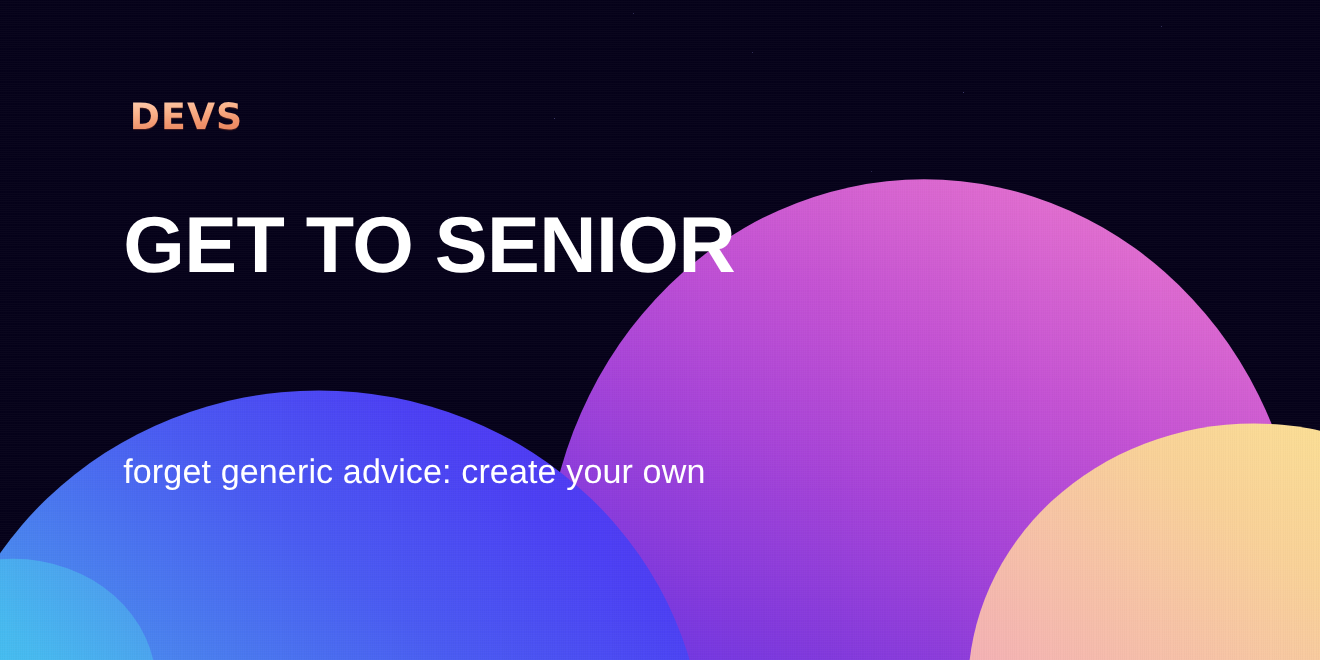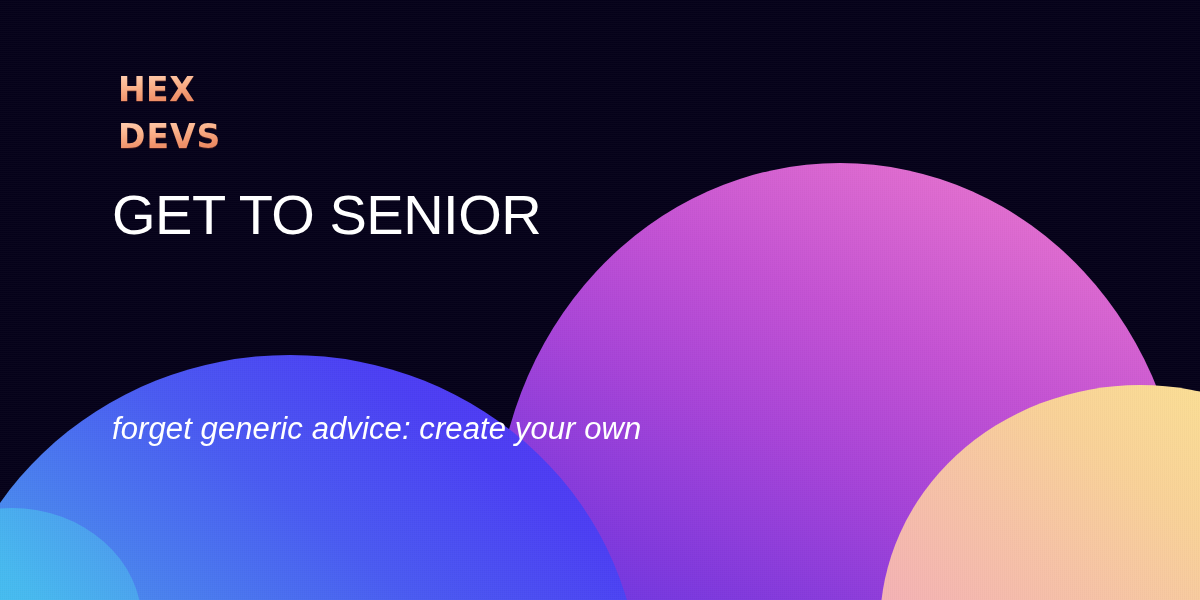--- a/index.html
+++ b/index.html
@@ -174,7 +174,6 @@
   <div id="content">
 
     <div id="logo">
-      <span class="logo-line logo-line-1">HEX</span>
       <span class="logo-line logo-line-2">DEVS</span>
     </div>
 

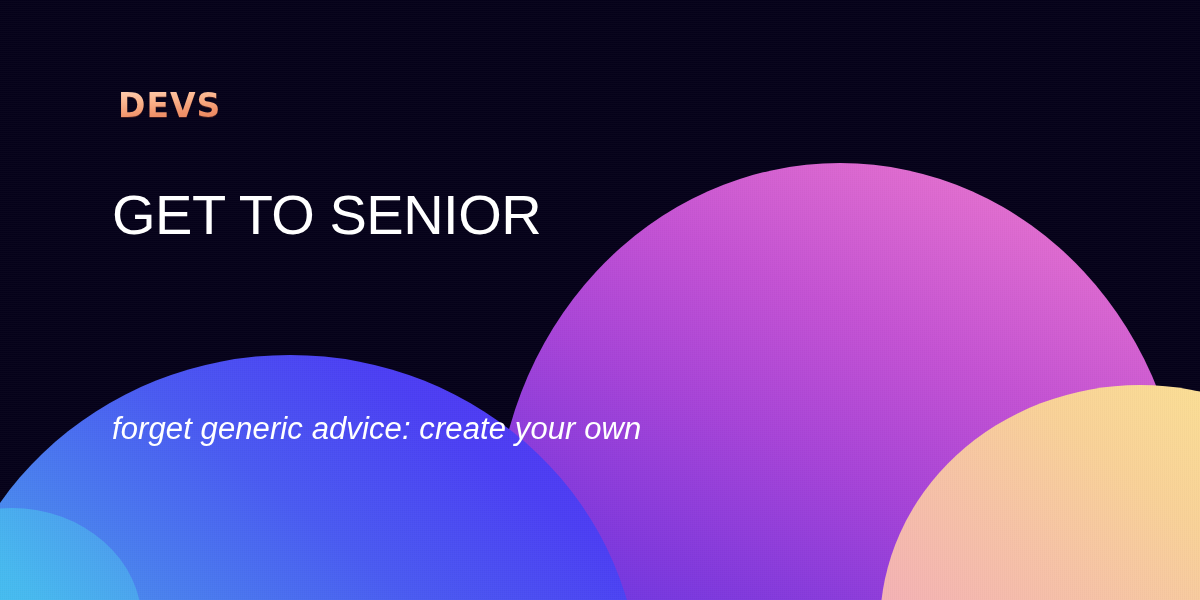--- a/index.html
+++ b/index.html
@@ -137,8 +137,8 @@
   #headline {
     position:absolute; left:112px; top:188px;
     font-family:"Liberation Sans", sans-serif;
-    font-weight:400;
-    font-size:56px;
+    font-weight:700;
+    font-size:72px;
     line-height:.98;
     letter-spacing:-.5px;
     color:#ffffff;

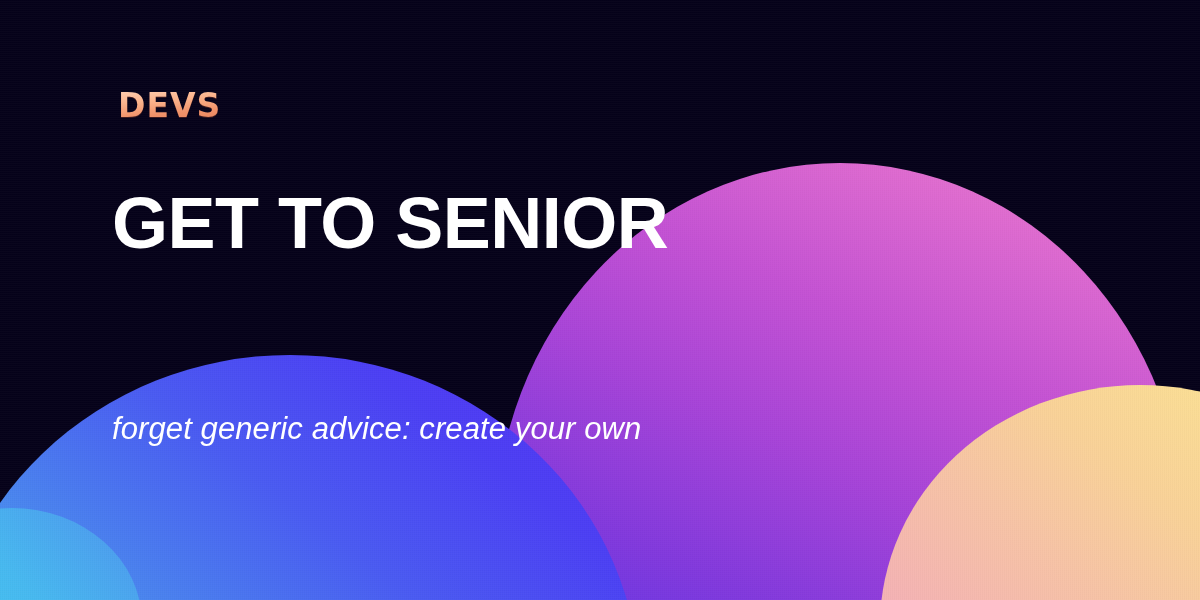--- a/index.html
+++ b/index.html
@@ -154,7 +154,6 @@
     line-height:1.52;
     letter-spacing:.1px;
     color:#ffffff;
-    font-style:italic;
   }
   #subhead .sub-line { display:block; white-space:nowrap; }
 </style>

